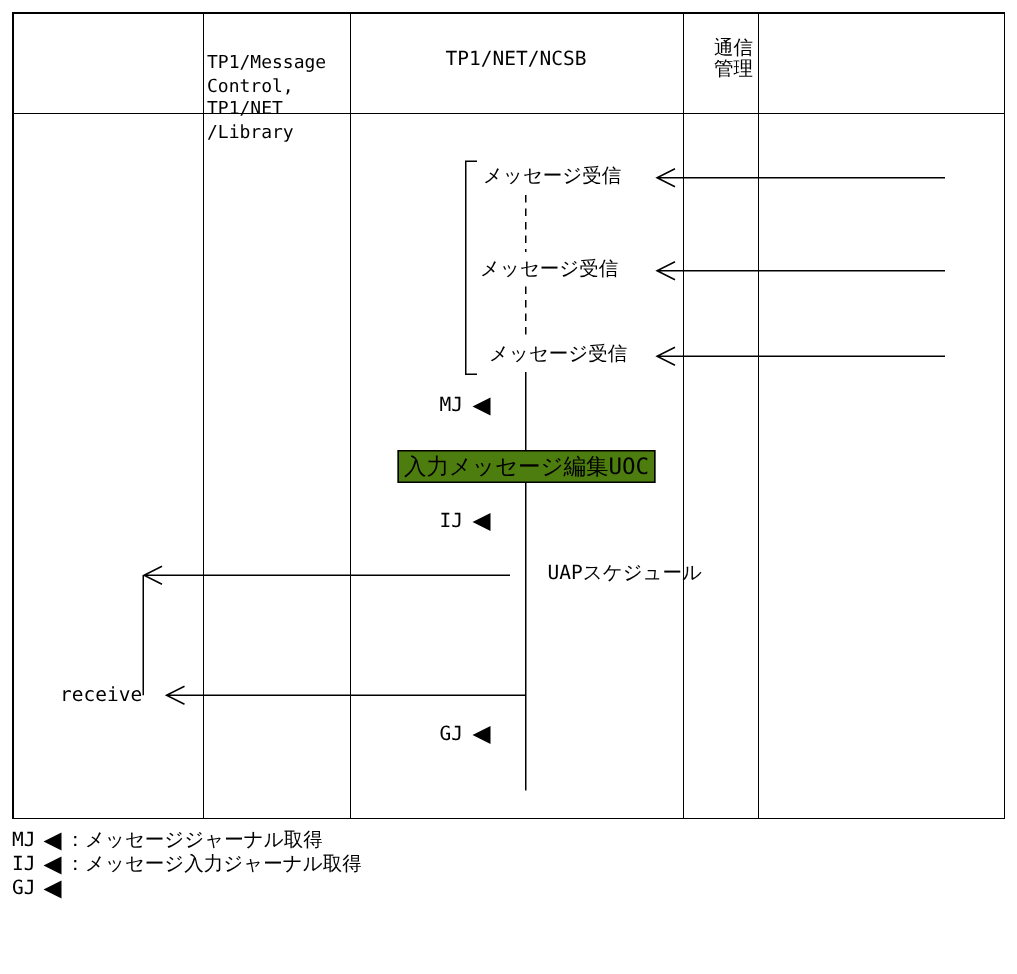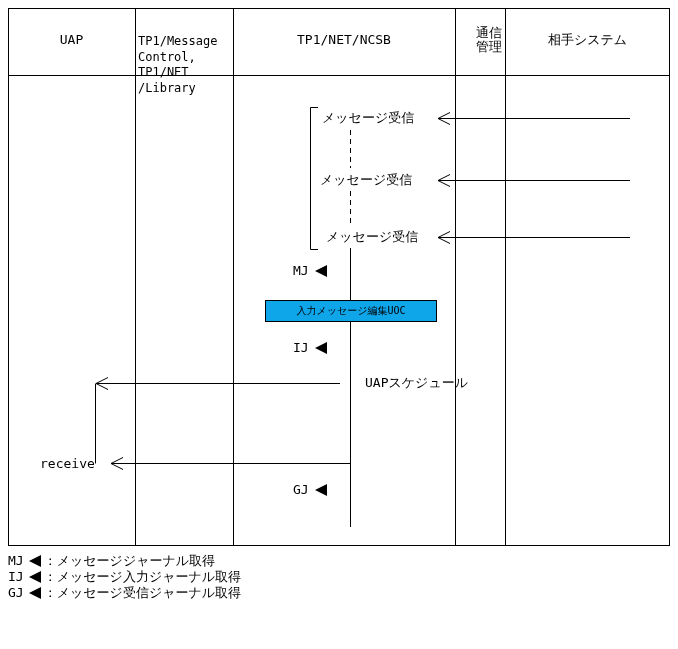--- a/index.html
+++ b/index.html
@@ -81,7 +81,6 @@
     </g>
   </svg>
 
-  <div class="abs txt ctr" style="left:8px; top:33px; width:127px;">UAP</div>
   <div class="abs hdr-small" style="left:138px; top:9px; width:95px;">TP1/Message
 Control,
 TP1/NET

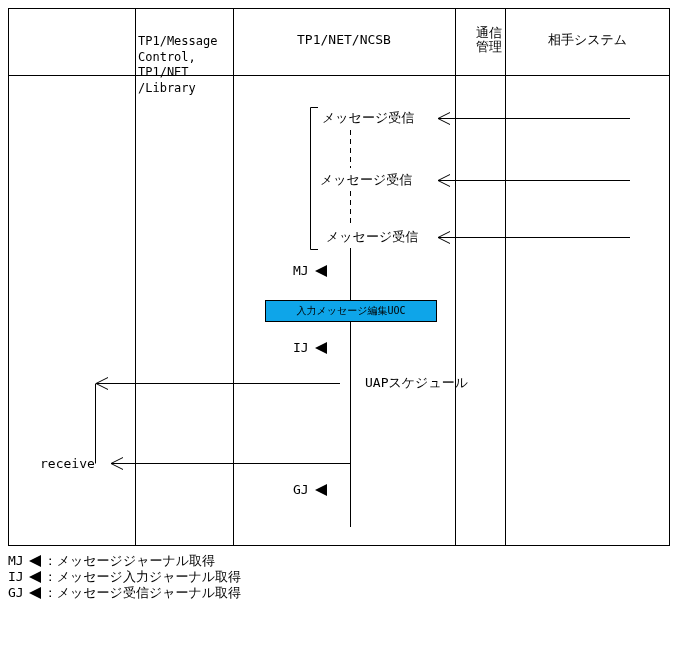--- a/index.html
+++ b/index.html
@@ -88,7 +88,6 @@
   <div class="abs txt ctr" style="left:233px; top:33px; width:222px;">TP1/NET/NCSB</div>
   <div class="abs txt ctr" style="left:464px; top:26px; width:50px;">通信
 管理</div>
-  <div class="abs txt ctr" style="left:505px; top:33px; width:165px;">相手システム</div>
 
   <div class="abs txt" style="left:322px; top:111px;">メッセージ受信</div>
   <div class="abs txt" style="left:320px; top:173px;">メッセージ受信</div>

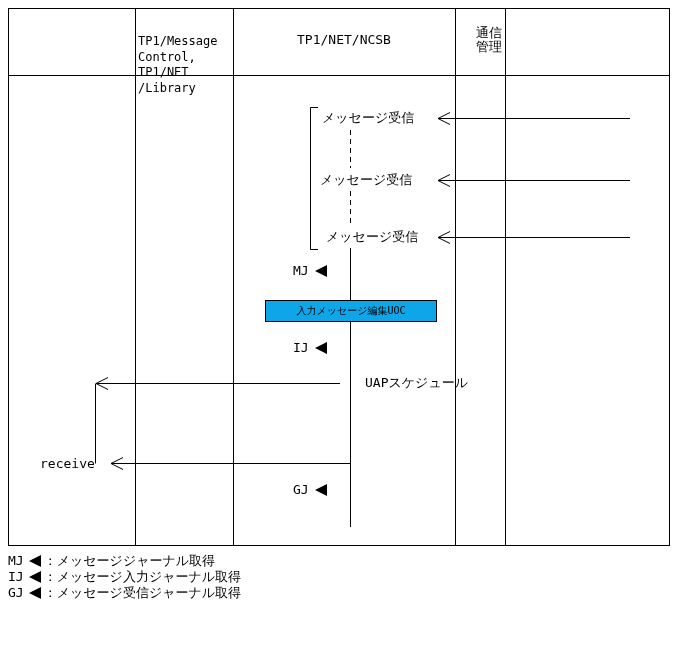--- a/index.html
+++ b/index.html
@@ -20,9 +20,9 @@
   .note { font-size: 11px; line-height: 14px; white-space: pre-line; }
   .uoc-box {
     border: 1px solid #000000;
-    background: #0ea5e9;
+    background: #4d7c0f;
     text-align: center;
-    font-size: 10px;
+    font-size: 15px;
     line-height: 20px;
   }
   .marker-row {

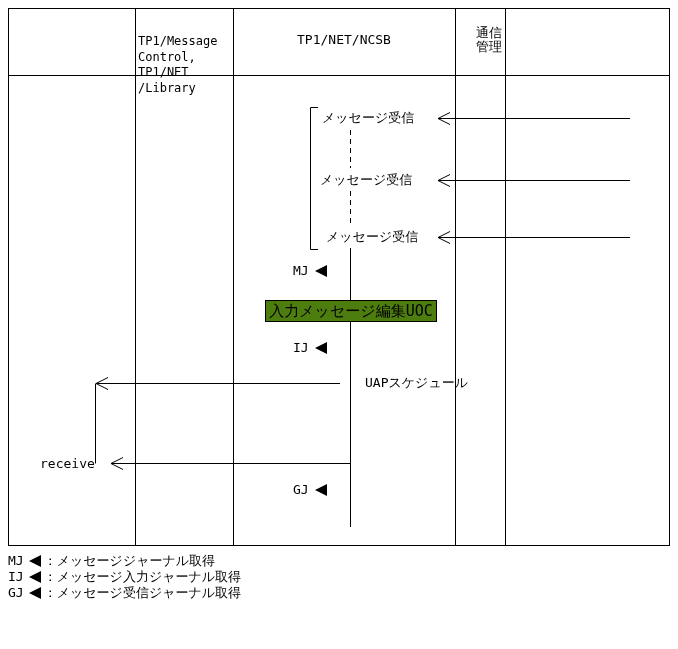--- a/index.html
+++ b/index.html
@@ -129,7 +129,6 @@
     <div class="legend-row">
       <span class="code">GJ</span>
       <span class="tri-left"></span>
-      <span>：メッセージ受信ジャーナル取得</span>
     </div>
   </div>
 

